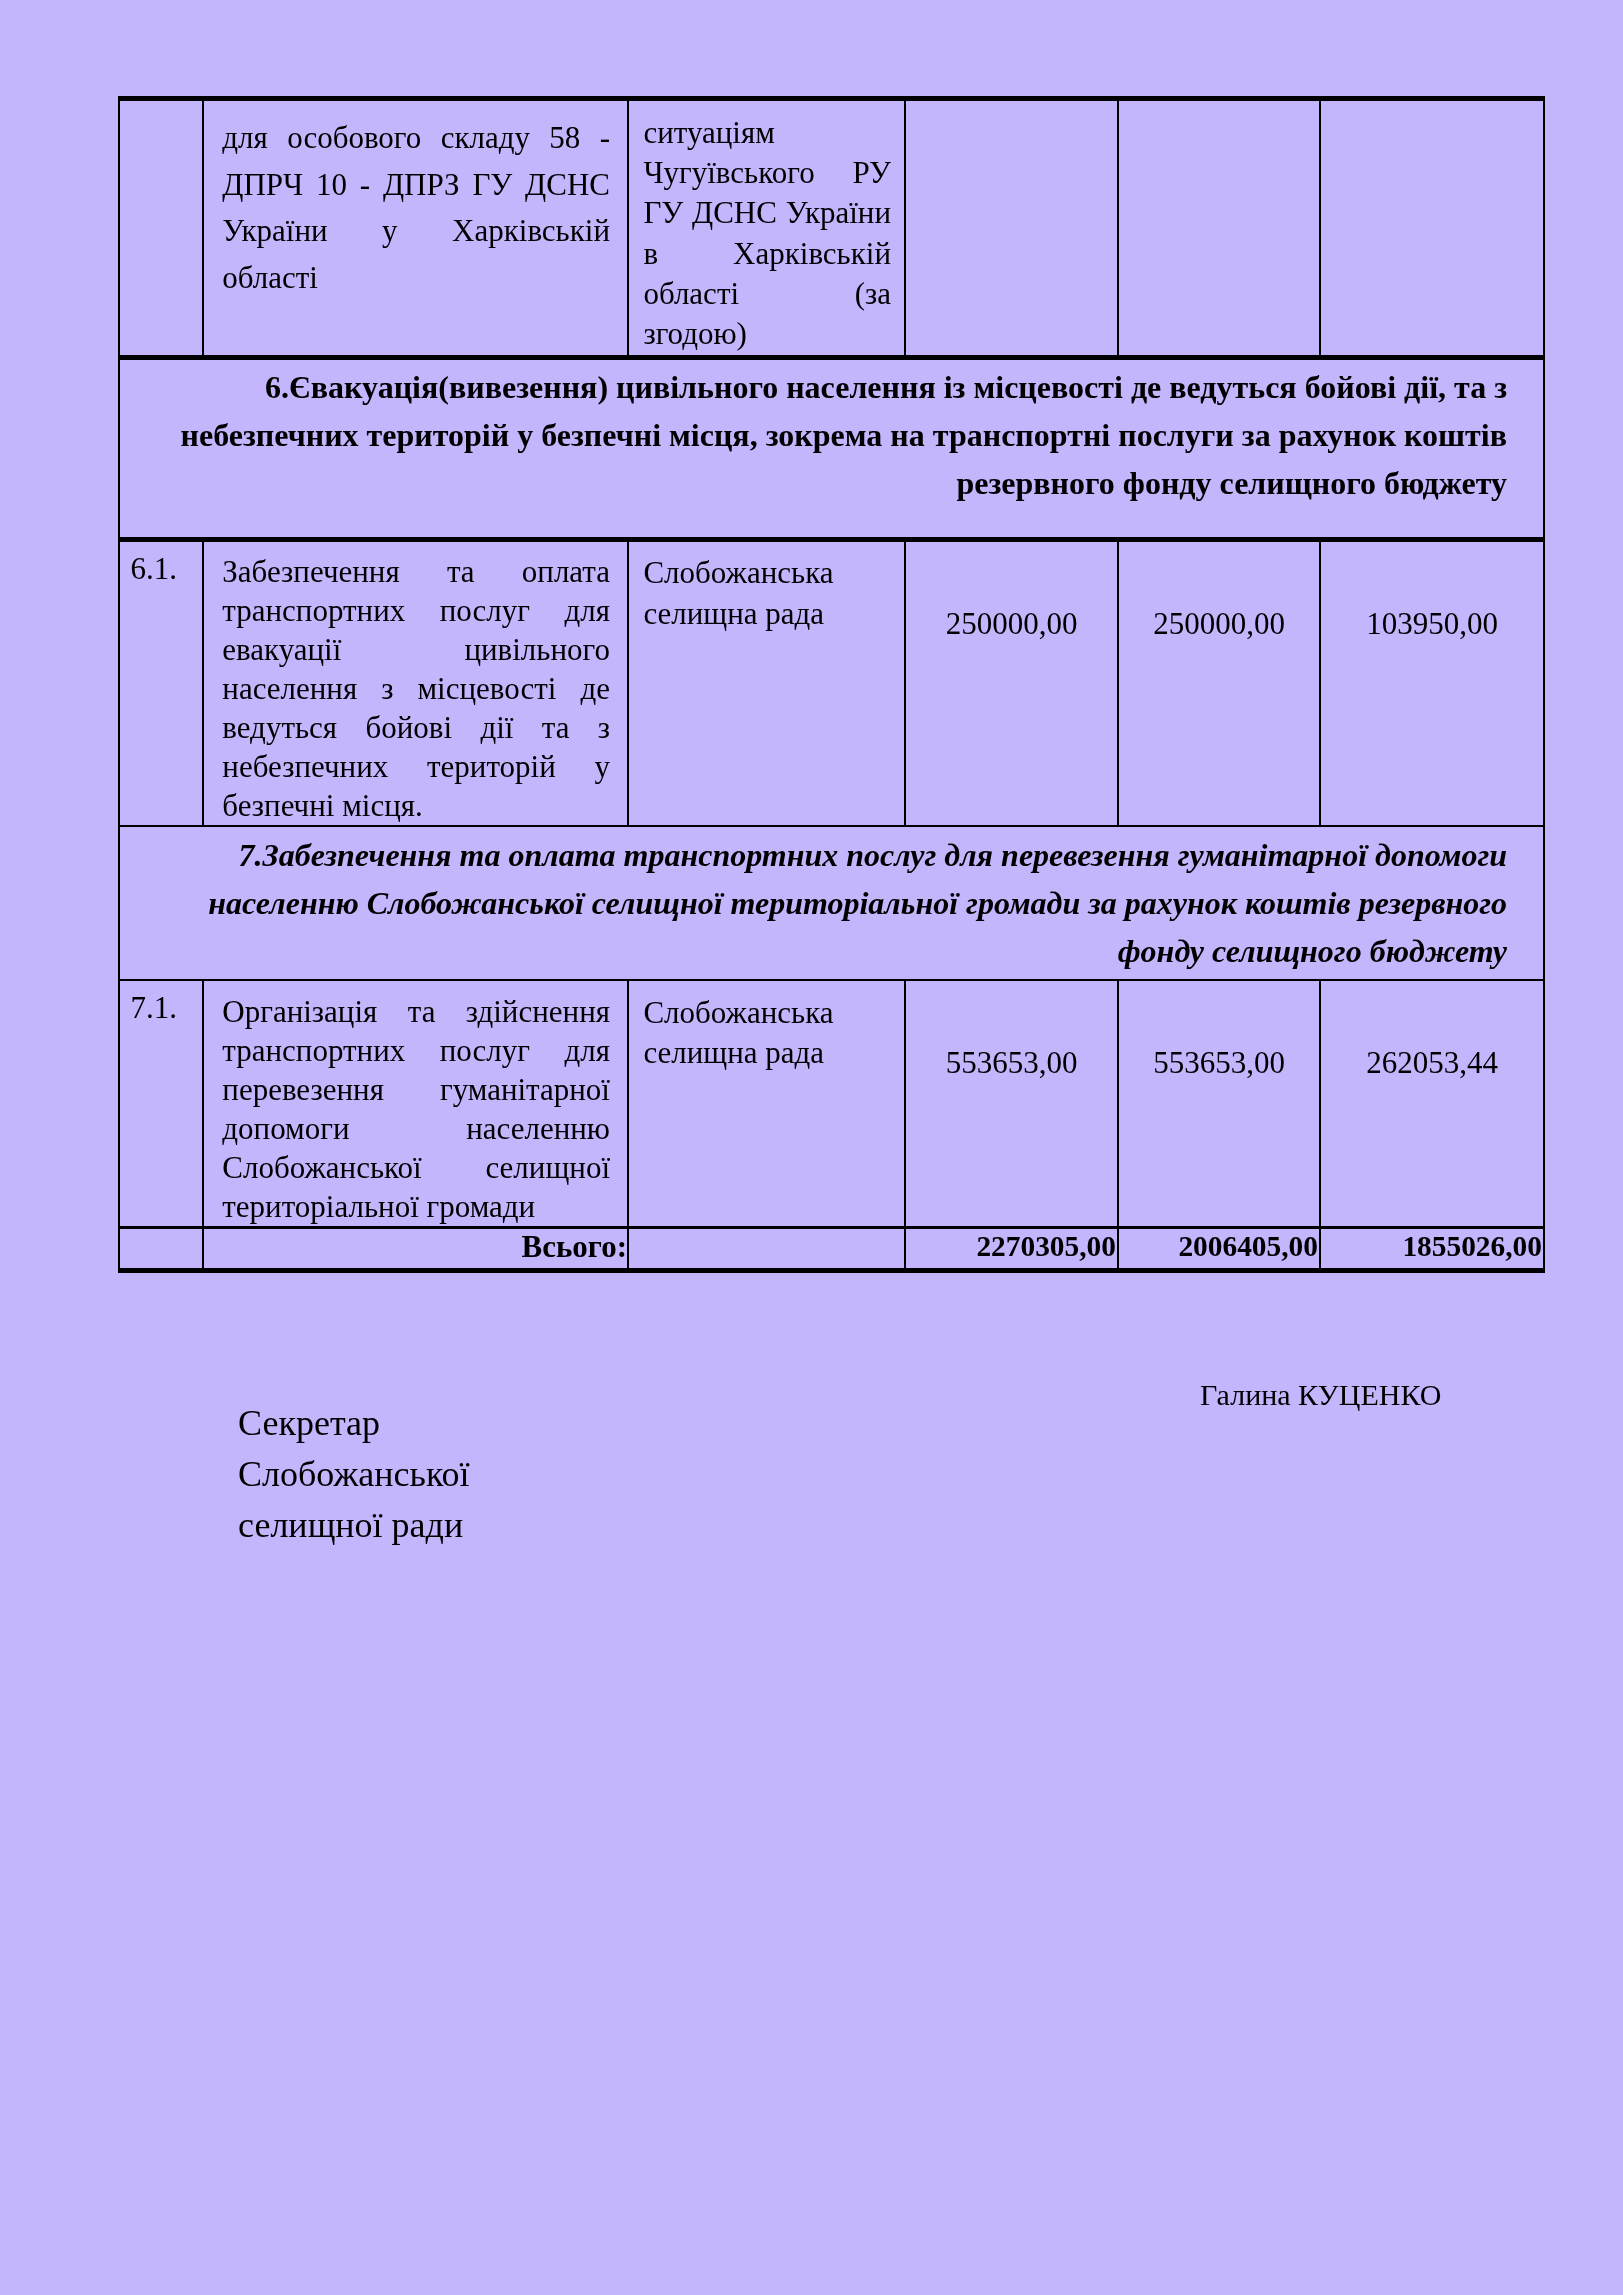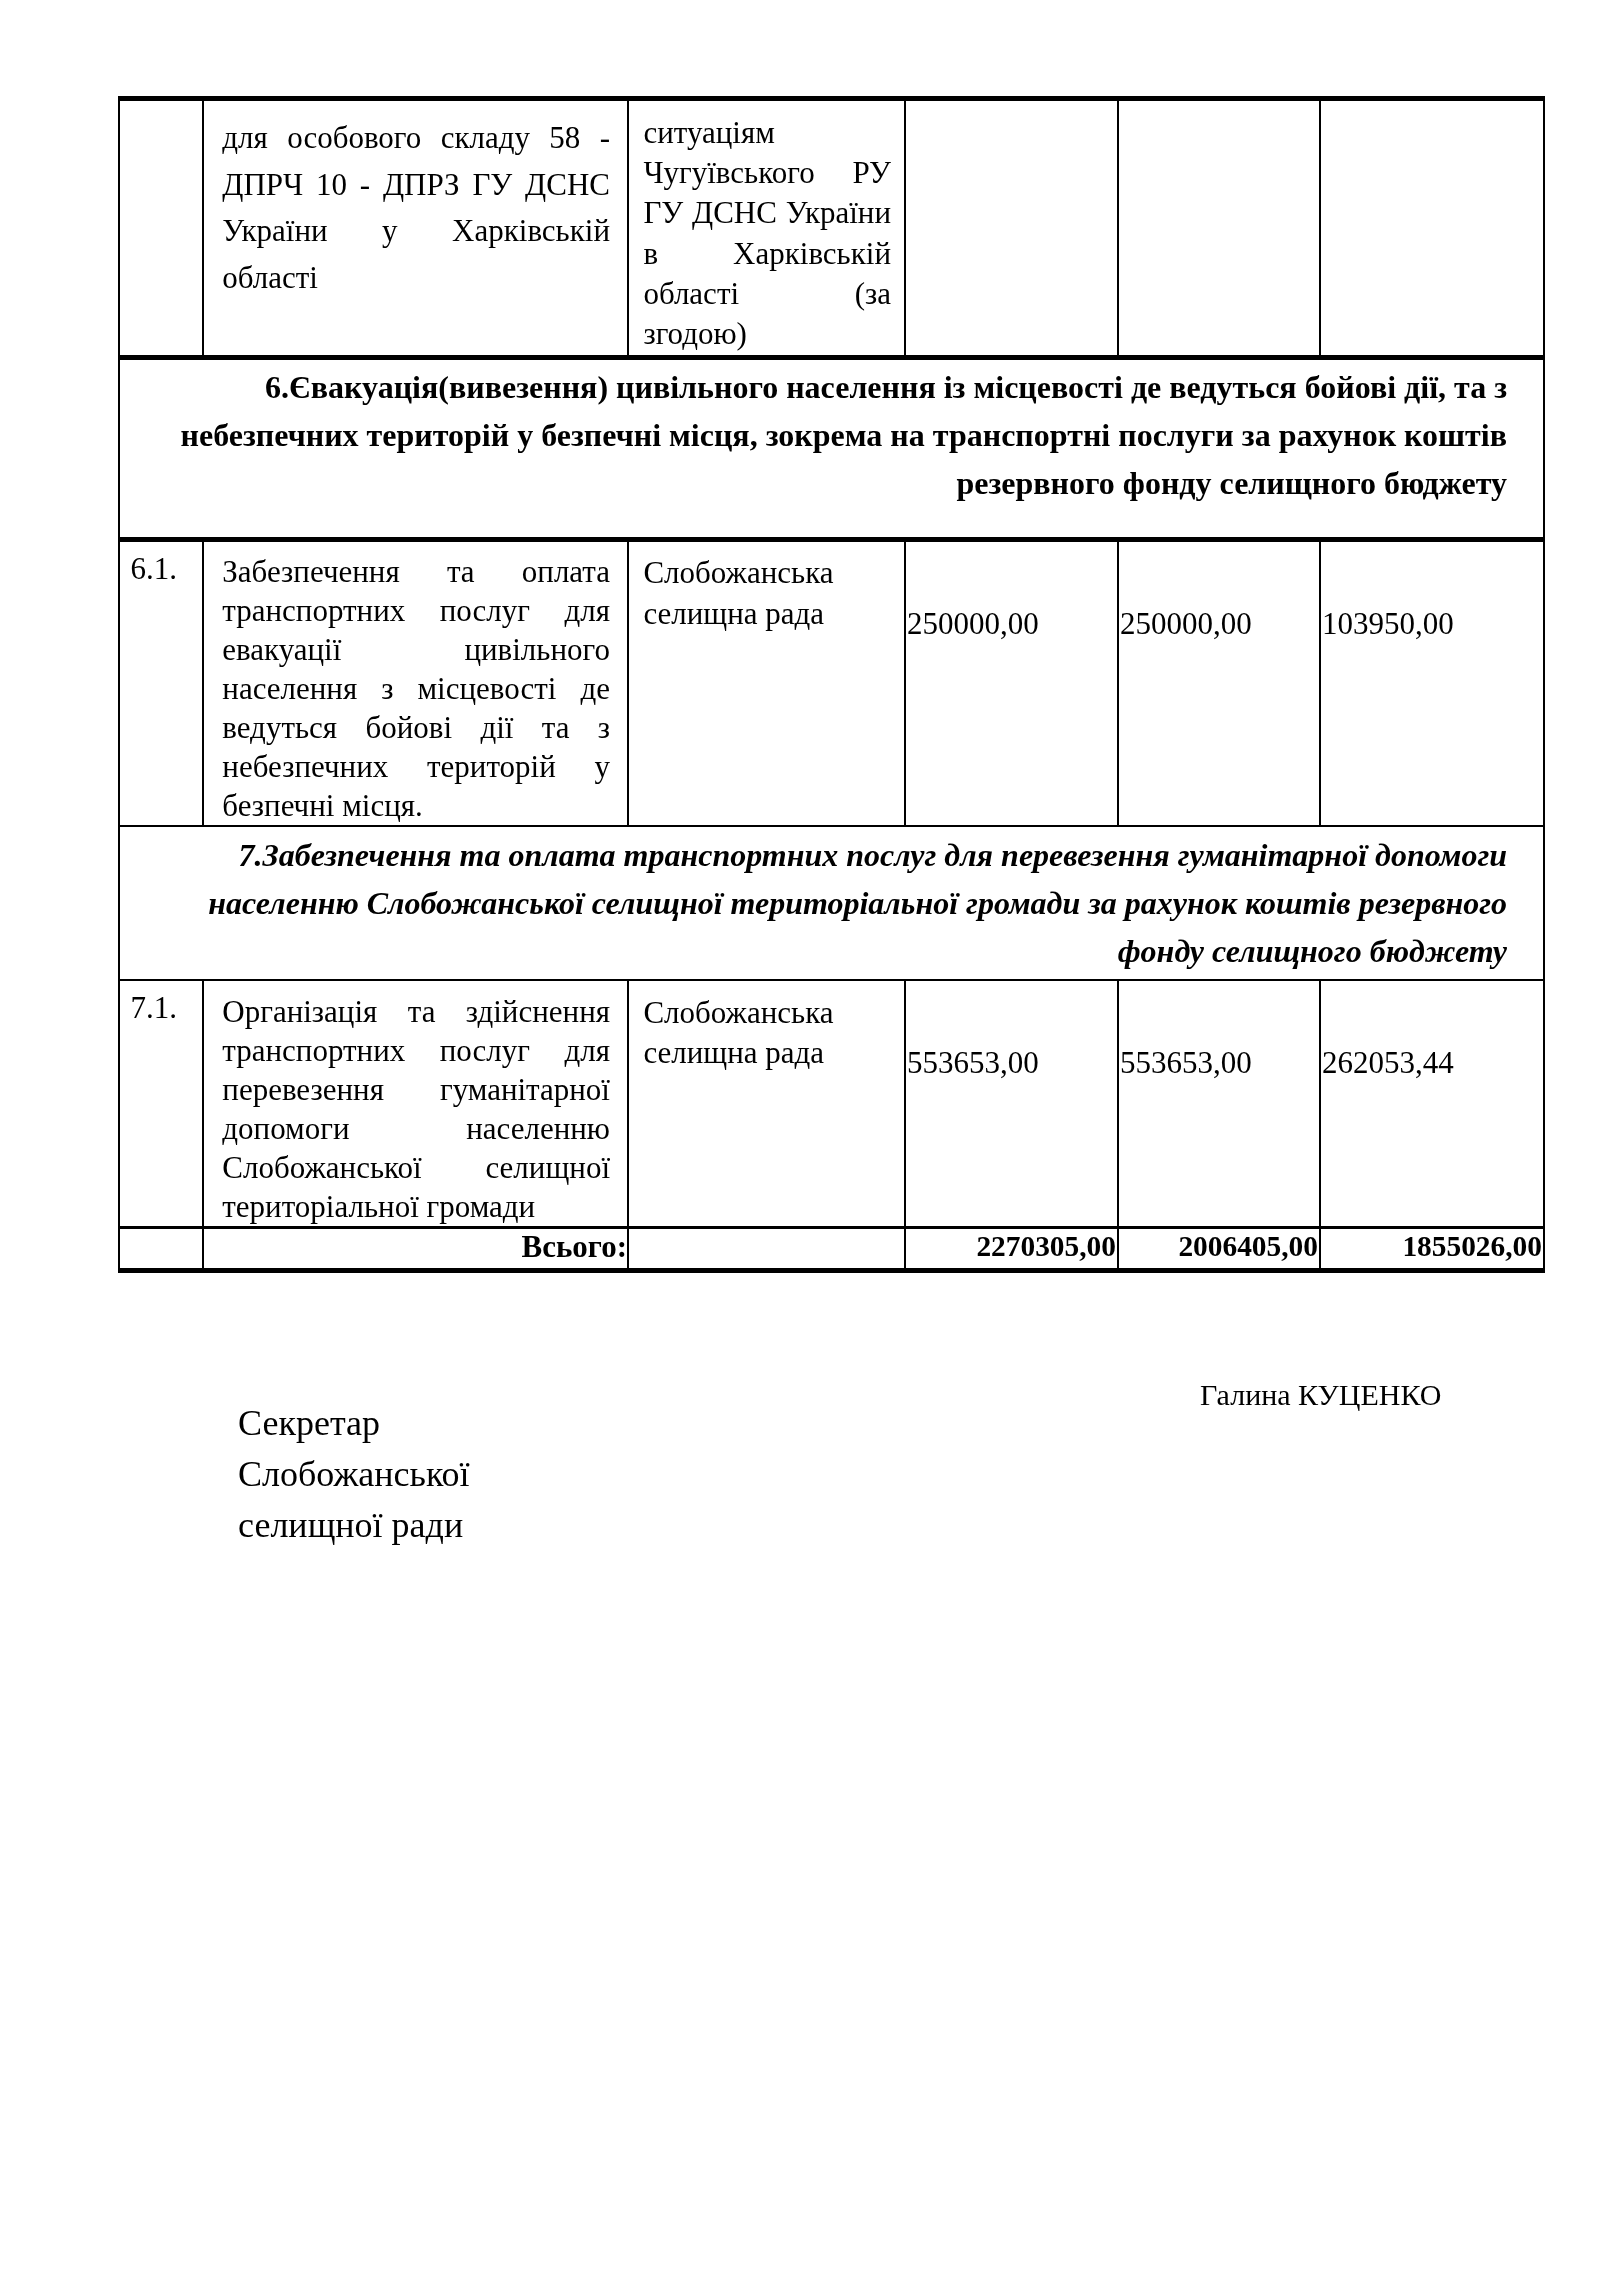--- a/index.html
+++ b/index.html
@@ -11,7 +11,7 @@
     position: relative;
     width: 1623px;
     height: 2295px;
-    background: #ffffff;
+    background: #c4b5fd;
     font-family: "Liberation Serif", "DejaVu Serif", serif;
     color: #000000;
     overflow: hidden;

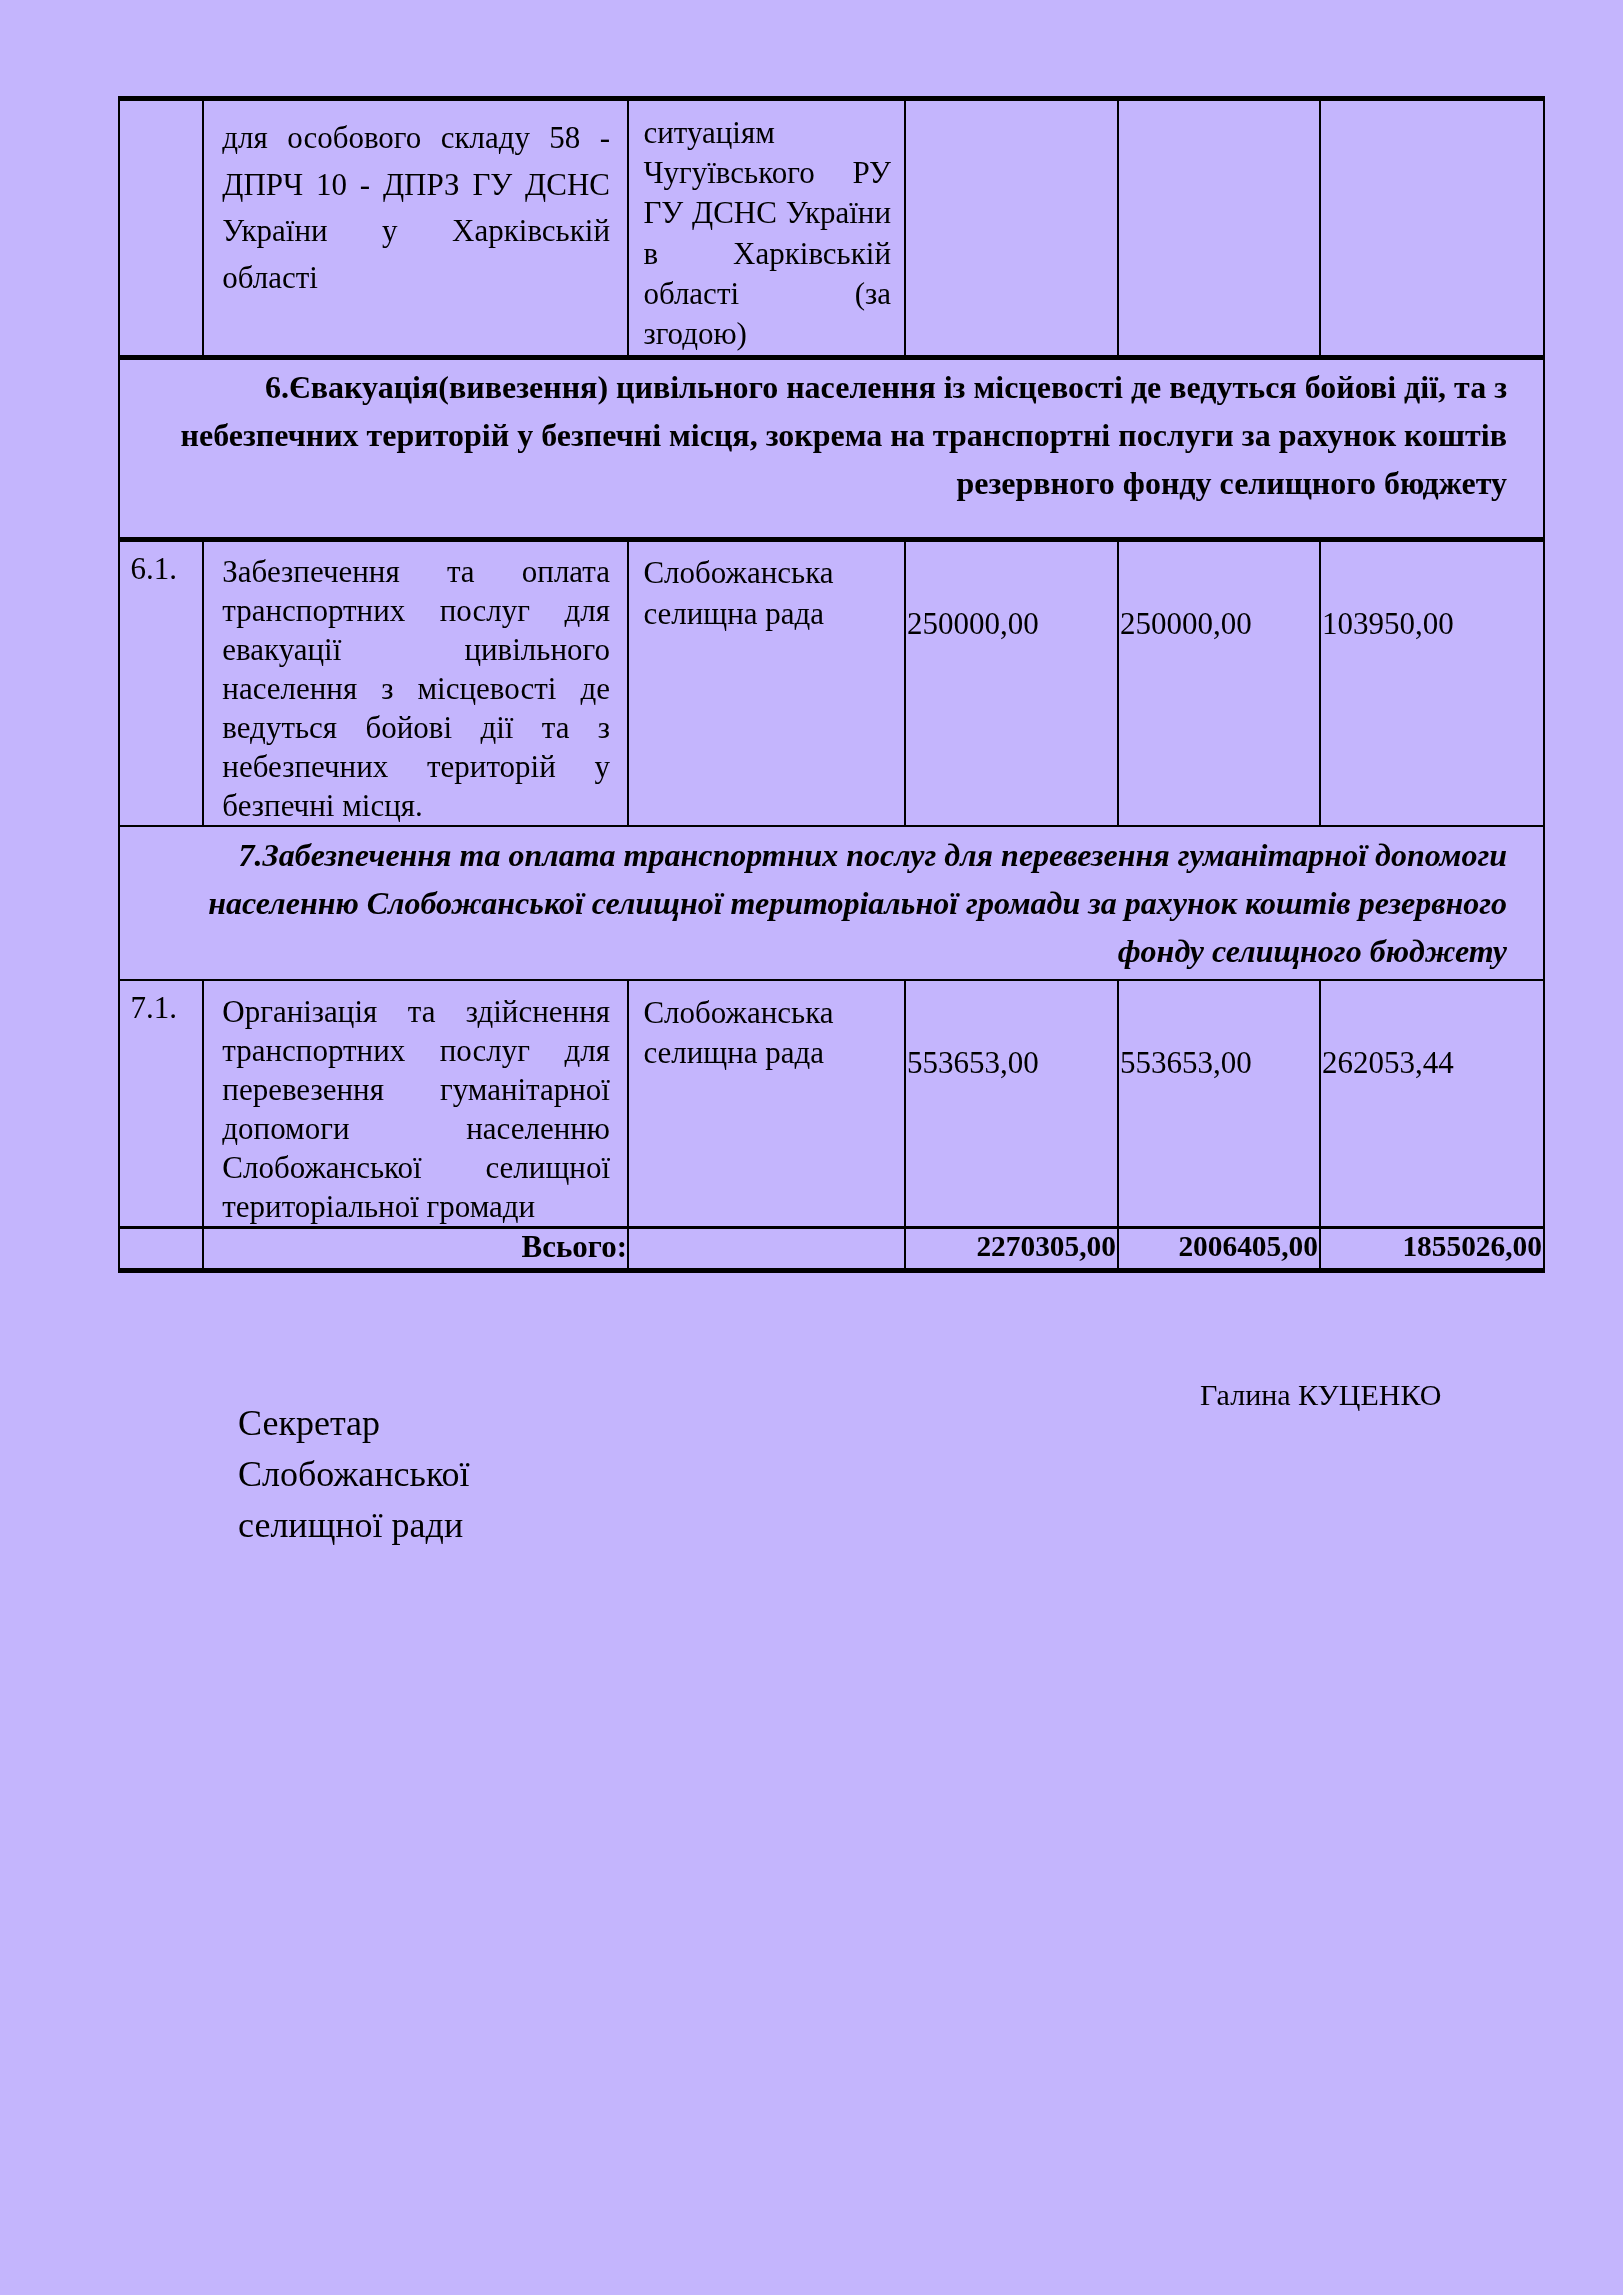--- a/index.html
+++ b/index.html
@@ -65,7 +65,7 @@
   }
   td.cell-money {
     font-size: 31px;
-    text-align: left;
+    text-align: center;
     padding-top: 64px;
   }
   td.cell-section {

